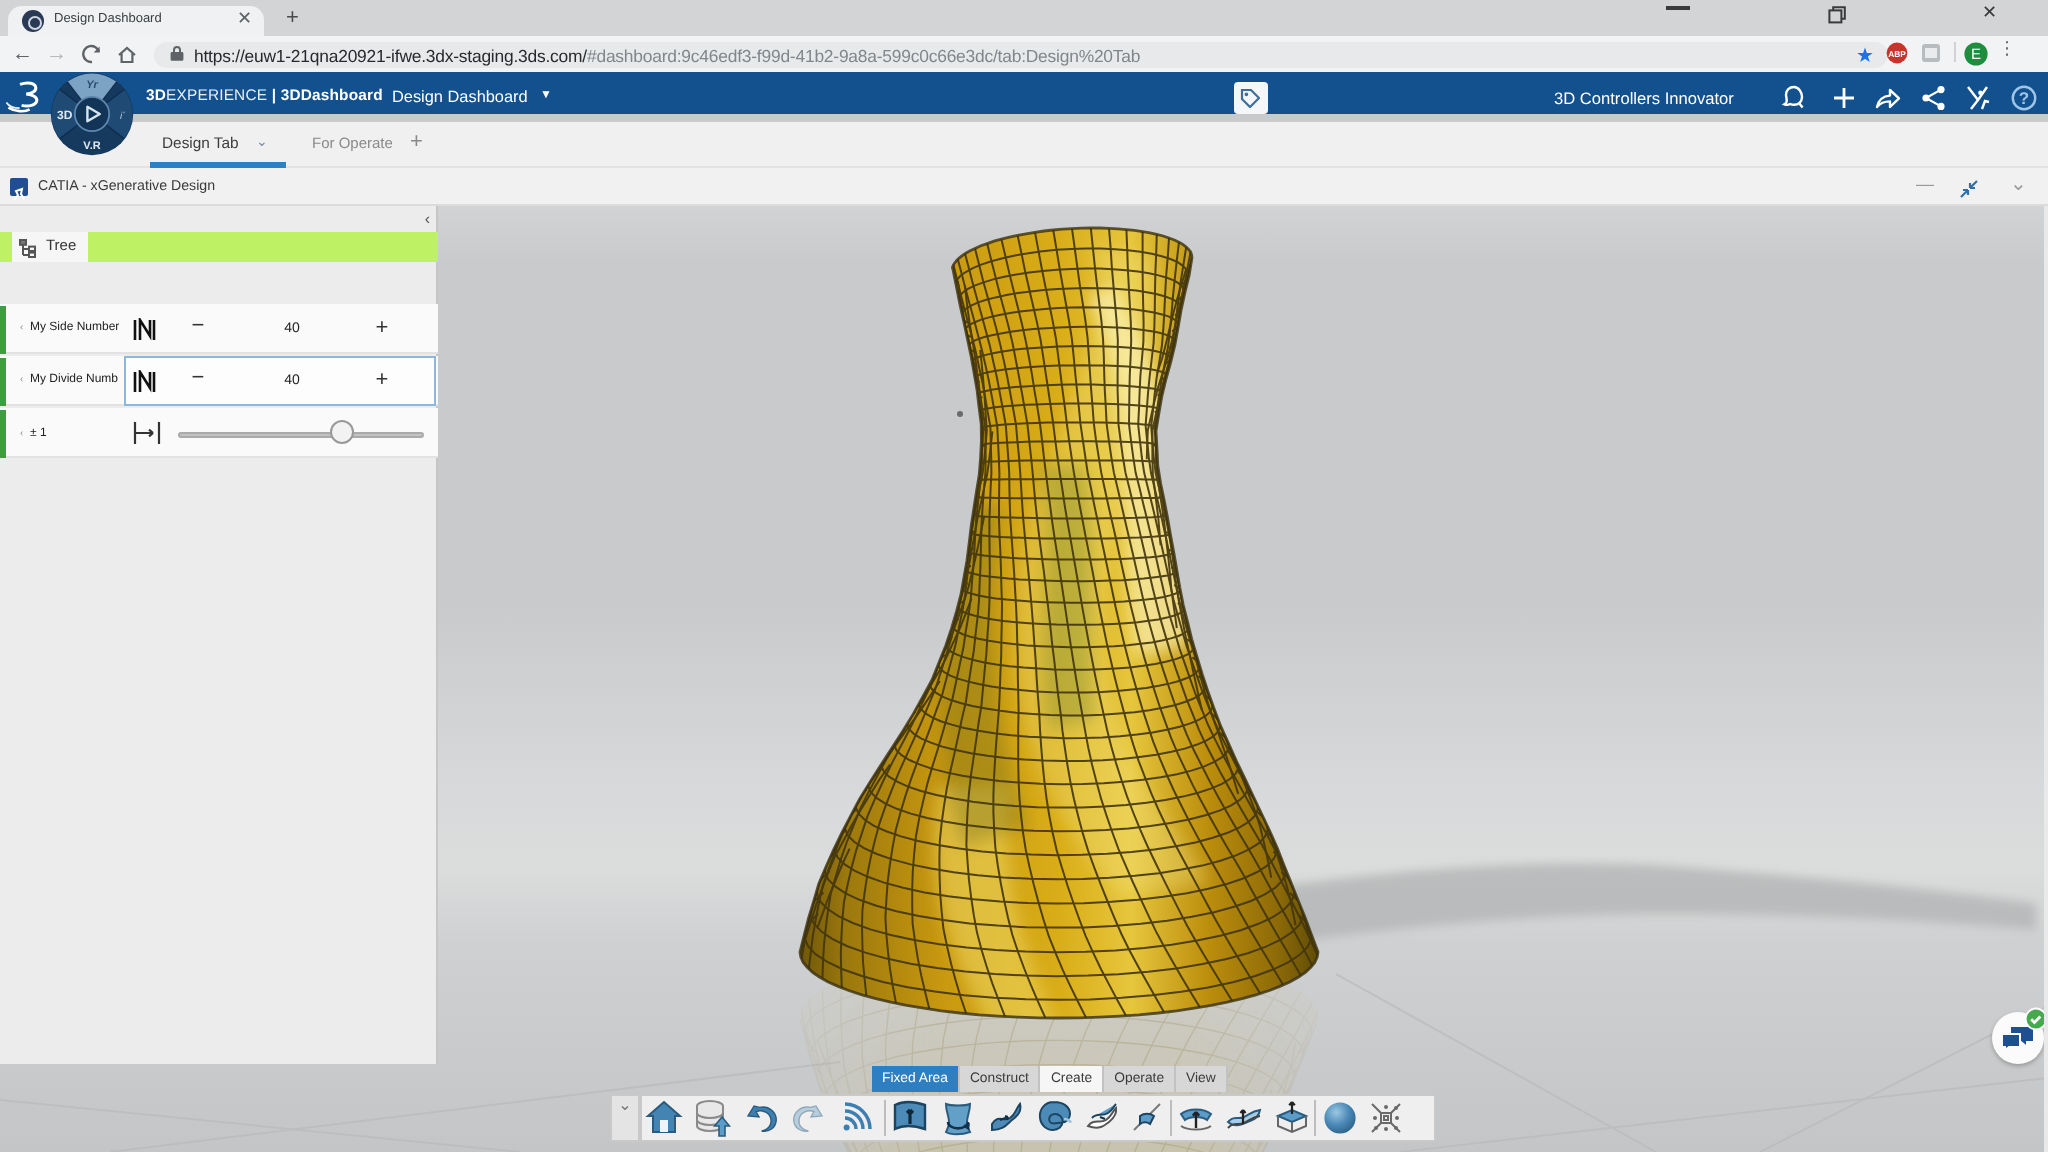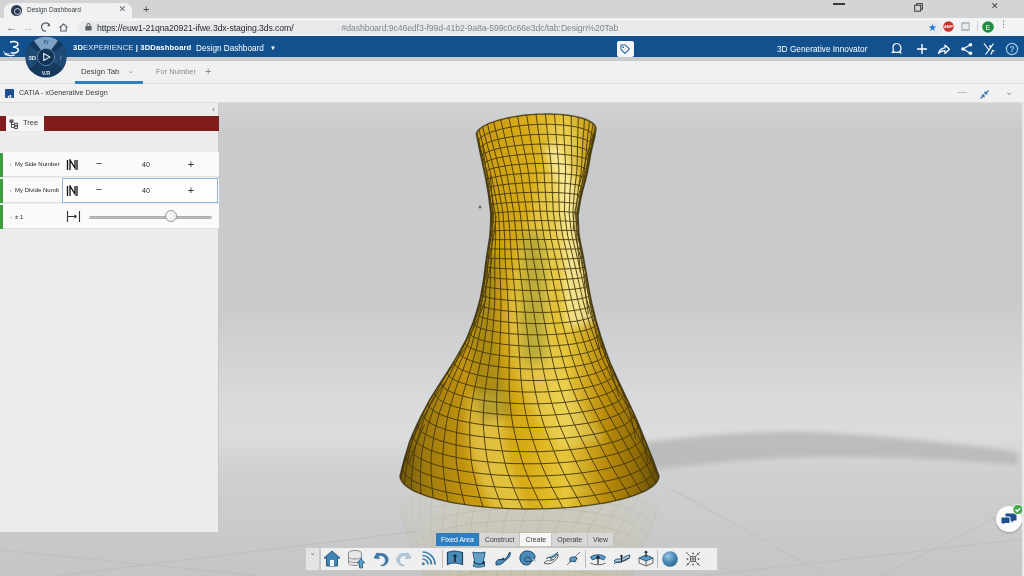--- a/index.html
+++ b/index.html
@@ -21,7 +21,7 @@
 #omni { position:absolute; left:77px; top:2.5px; width:867px; height:13px; background:#e7e9eb; border-radius:7px; }
 #omni .lock { position:absolute; left:8px; top:2px; width:7px; height:8px; }
 #omni .url { position:absolute; left:20px; top:2px; font-size:8.7px; color:#27292c; white-space:nowrap; letter-spacing:-0.1px; }
-#omni .url .dim { color:#80868b;padding-left:48px; }
+#omni .url .dim { color:#80868b; }
 #omni .star { position:absolute; right:7px; top:1px; color:#1a73e8; font-size:10px; }
 #ext { position:absolute; right:8px; top:2px; height:14px; }
 

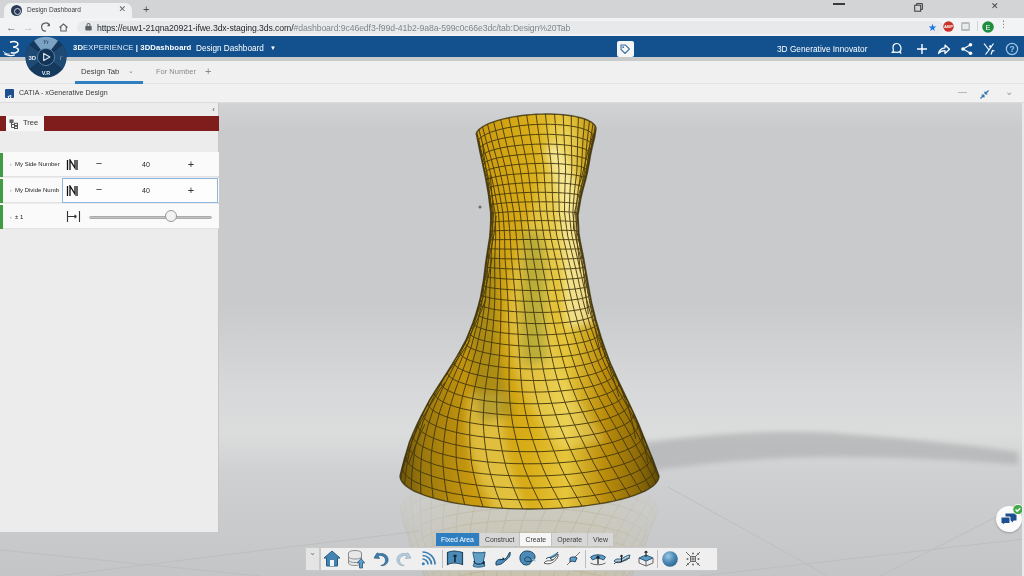--- a/index.html
+++ b/index.html
@@ -344,7 +344,7 @@
           <circle cx="3.2" cy="3.2" r="0.9" fill="#3c6e9e"></circle>
         </svg>
       </div>
-    <div id="appname">3D Generative Innovator</div>
+    <div id="appname">3D Controllers Innovator</div>
     <svg class="bico" style="left:890px;" viewBox="0 0 14 14">
         <path d="M7 1.5c-2.3 0-4 1.6-4 3.8 0 1.5.6 2.3.3 3.6-.1.5-.6 1-1.1 1.3 1 .4 2.2.2 2.9-.2.6.3 1.2.4 1.9.4 2.3 0 4-1.6 4-3.9S9.3 1.5 7 1.5z" fill="none" stroke="#fff" stroke-width="1.2"></path>
         <path d="M9.5 9.5l1.8 2.2" stroke="#fff" stroke-width="1.2"></path>

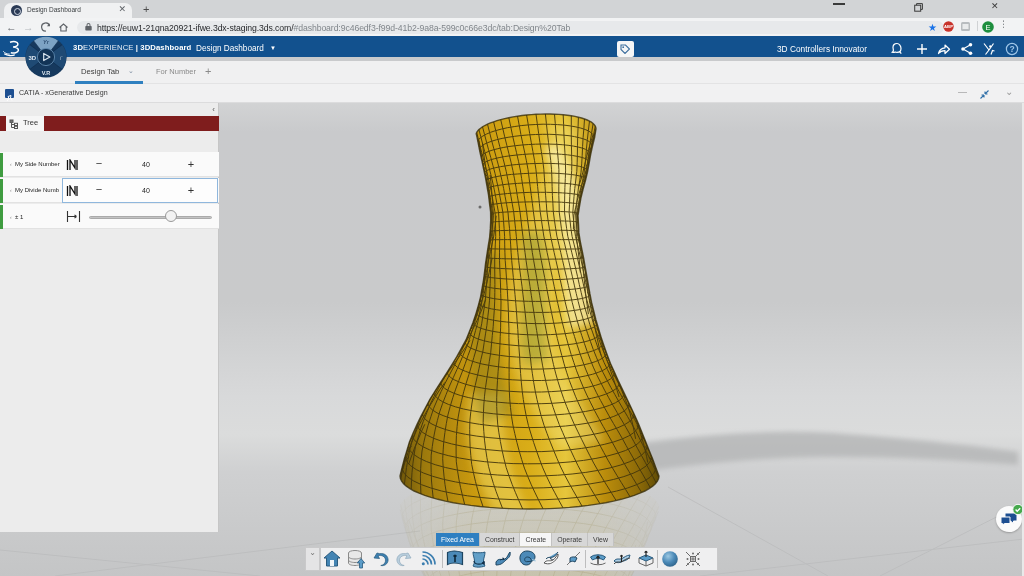--- a/index.html
+++ b/index.html
@@ -395,7 +395,7 @@
   <div id="apptabs">
     <span class="t1">Design Tab</span>
       <span class="chev">⌄</span>
-    <span class="t2">For Number</span>
+    <span class="t2">For Operate</span>
     <span class="plus">+</span>
     <div class="under"></div>
   </div>

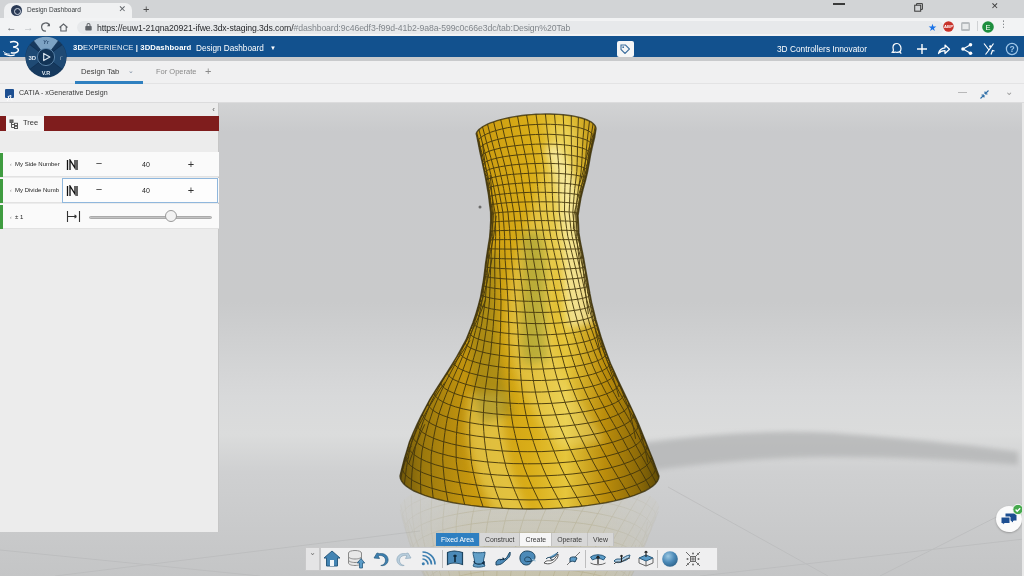--- a/index.html
+++ b/index.html
@@ -55,7 +55,7 @@
 #panel { position:absolute; left:0; top:103px; width:219px; height:429px; background:#ececec; border-right:1px solid #c6c6c6; }
 #phead { position:absolute; left:0; top:4px; width:219px; height:9px; }
 #phead .col { position:absolute; right:4px; top:-2px; font-size:8px; color:#555; }
-#ptabs { position:absolute; left:0; top:13px; width:219px; height:15px; background:#7f1d1d; }
+#ptabs { position:absolute; left:0; top:13px; width:219px; height:15px; background:#bef264; }
 #ptabs .tab { position:absolute; left:6px; top:0; width:38px; height:15px; background:#f6f6f6; }
 #ptabs .tab .tx { position:absolute; left:17px; top:2px; font-size:7.5px; color:#333; }
 #ctrlrow { position:absolute; left:0; top:28px; width:219px; height:19px; background:#f6f6f7; border-bottom:1px solid #ddd; }

